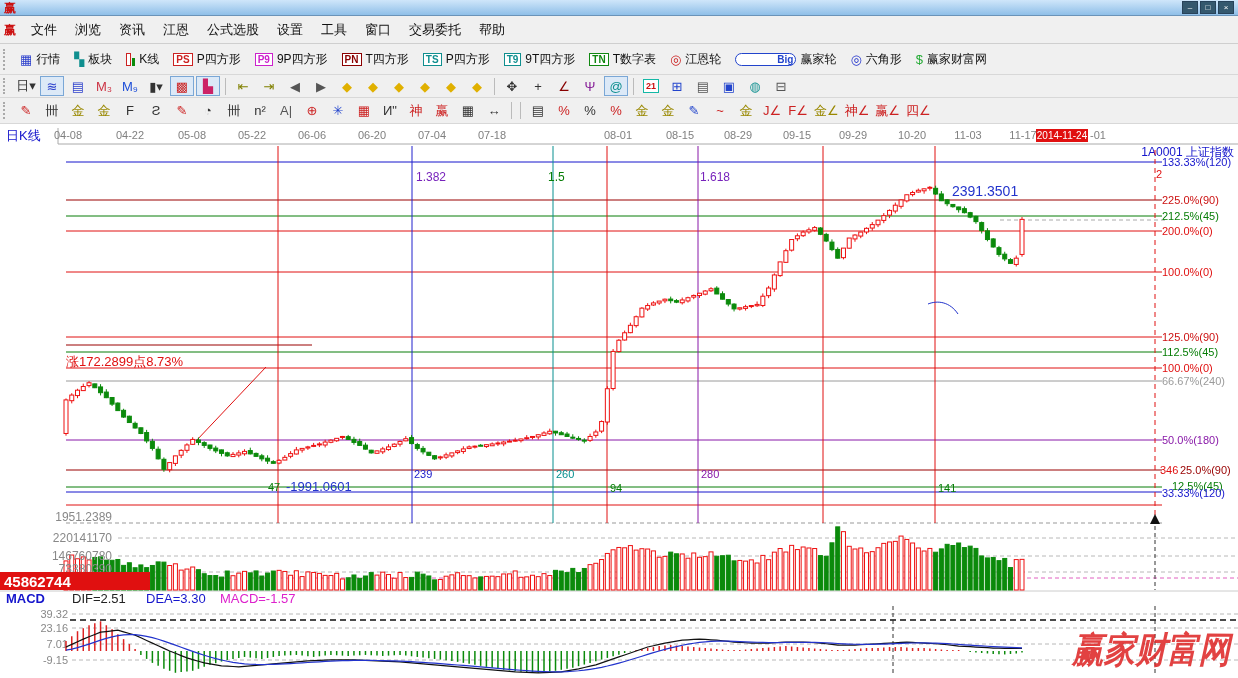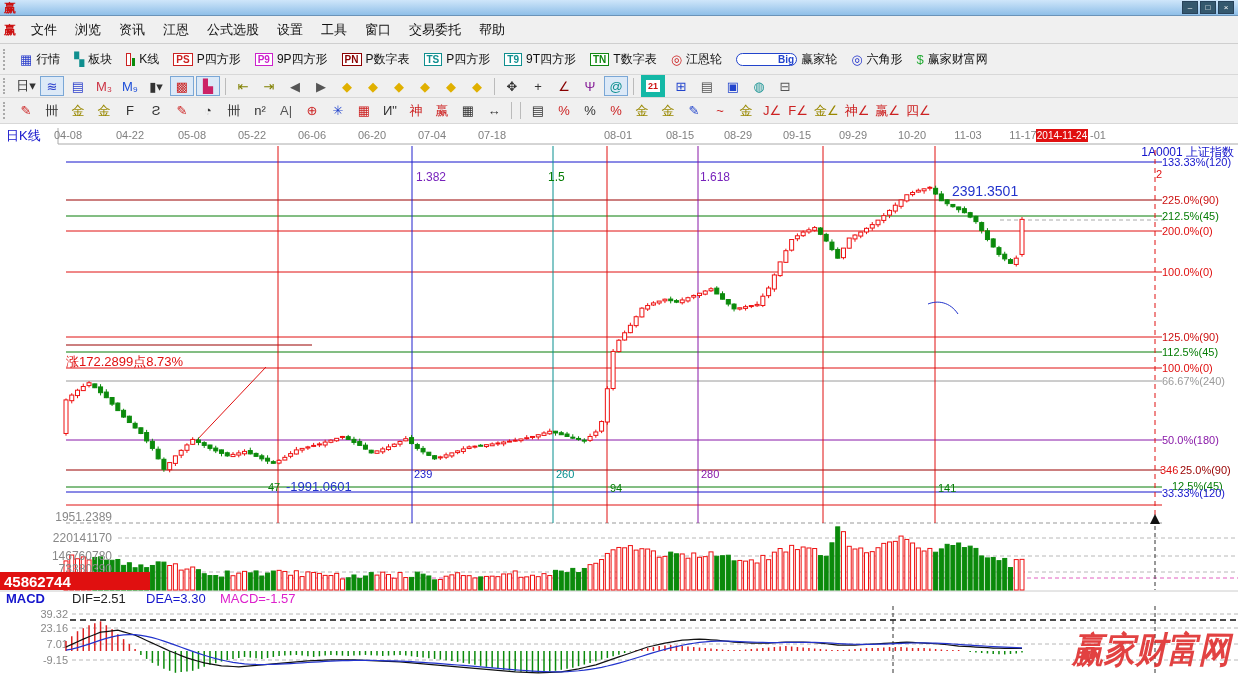--- a/index.html
+++ b/index.html
@@ -85,7 +85,7 @@
       </span>
       <span class="tbtn">
         <span class="badge" style="color: rgb(139, 0, 0); border-color: rgb(139, 0, 0);">PN</span>
-        <span>P数字表</span>
+        <span>T四方形</span>
       </span>
       <span class="tbtn">
         <span class="badge" style="color: rgb(15, 143, 143); border-color: rgb(15, 143, 143); text-align: right;">TS</span>

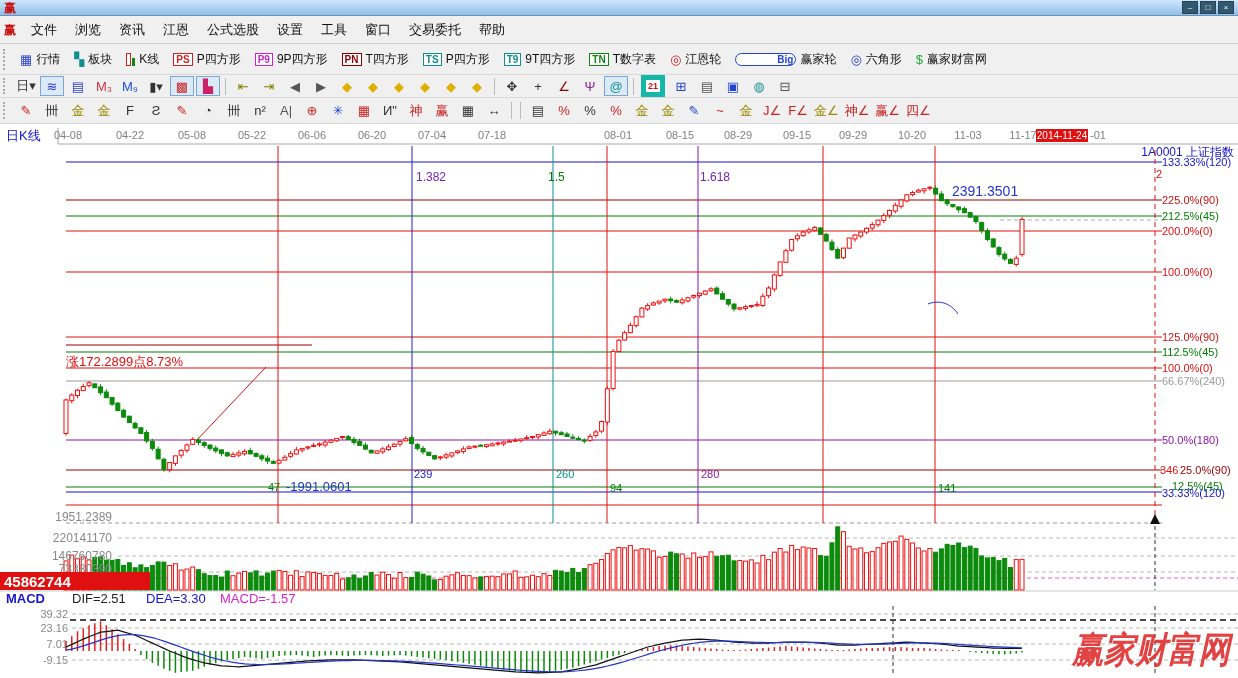--- a/index.html
+++ b/index.html
@@ -29,7 +29,7 @@
   .sep{width:1px;height:17px;background:#bbb;margin:0 4px;}
   .mini-candles{display:inline-flex;align-items:flex-end;gap:1px;}
   .mc{display:inline-block;width:3px;}
-  .badge21{font-size:9px;font-weight:bold;color:#cc1111;border:5px solid #14b8a6;background:#fff;padding:0 2px;line-height:12px;}
+  .badge21{font-size:9px;font-weight:bold;color:#cc1111;border:1px solid #14b8a6;background:#fff;padding:0 2px;line-height:12px;}
   #chart{position:absolute;top:126px;left:0;width:1238px;height:552px;background:#fff;}
   svg text{font-family:"Liberation Sans","DejaVu Sans",sans-serif;}
 </style>

